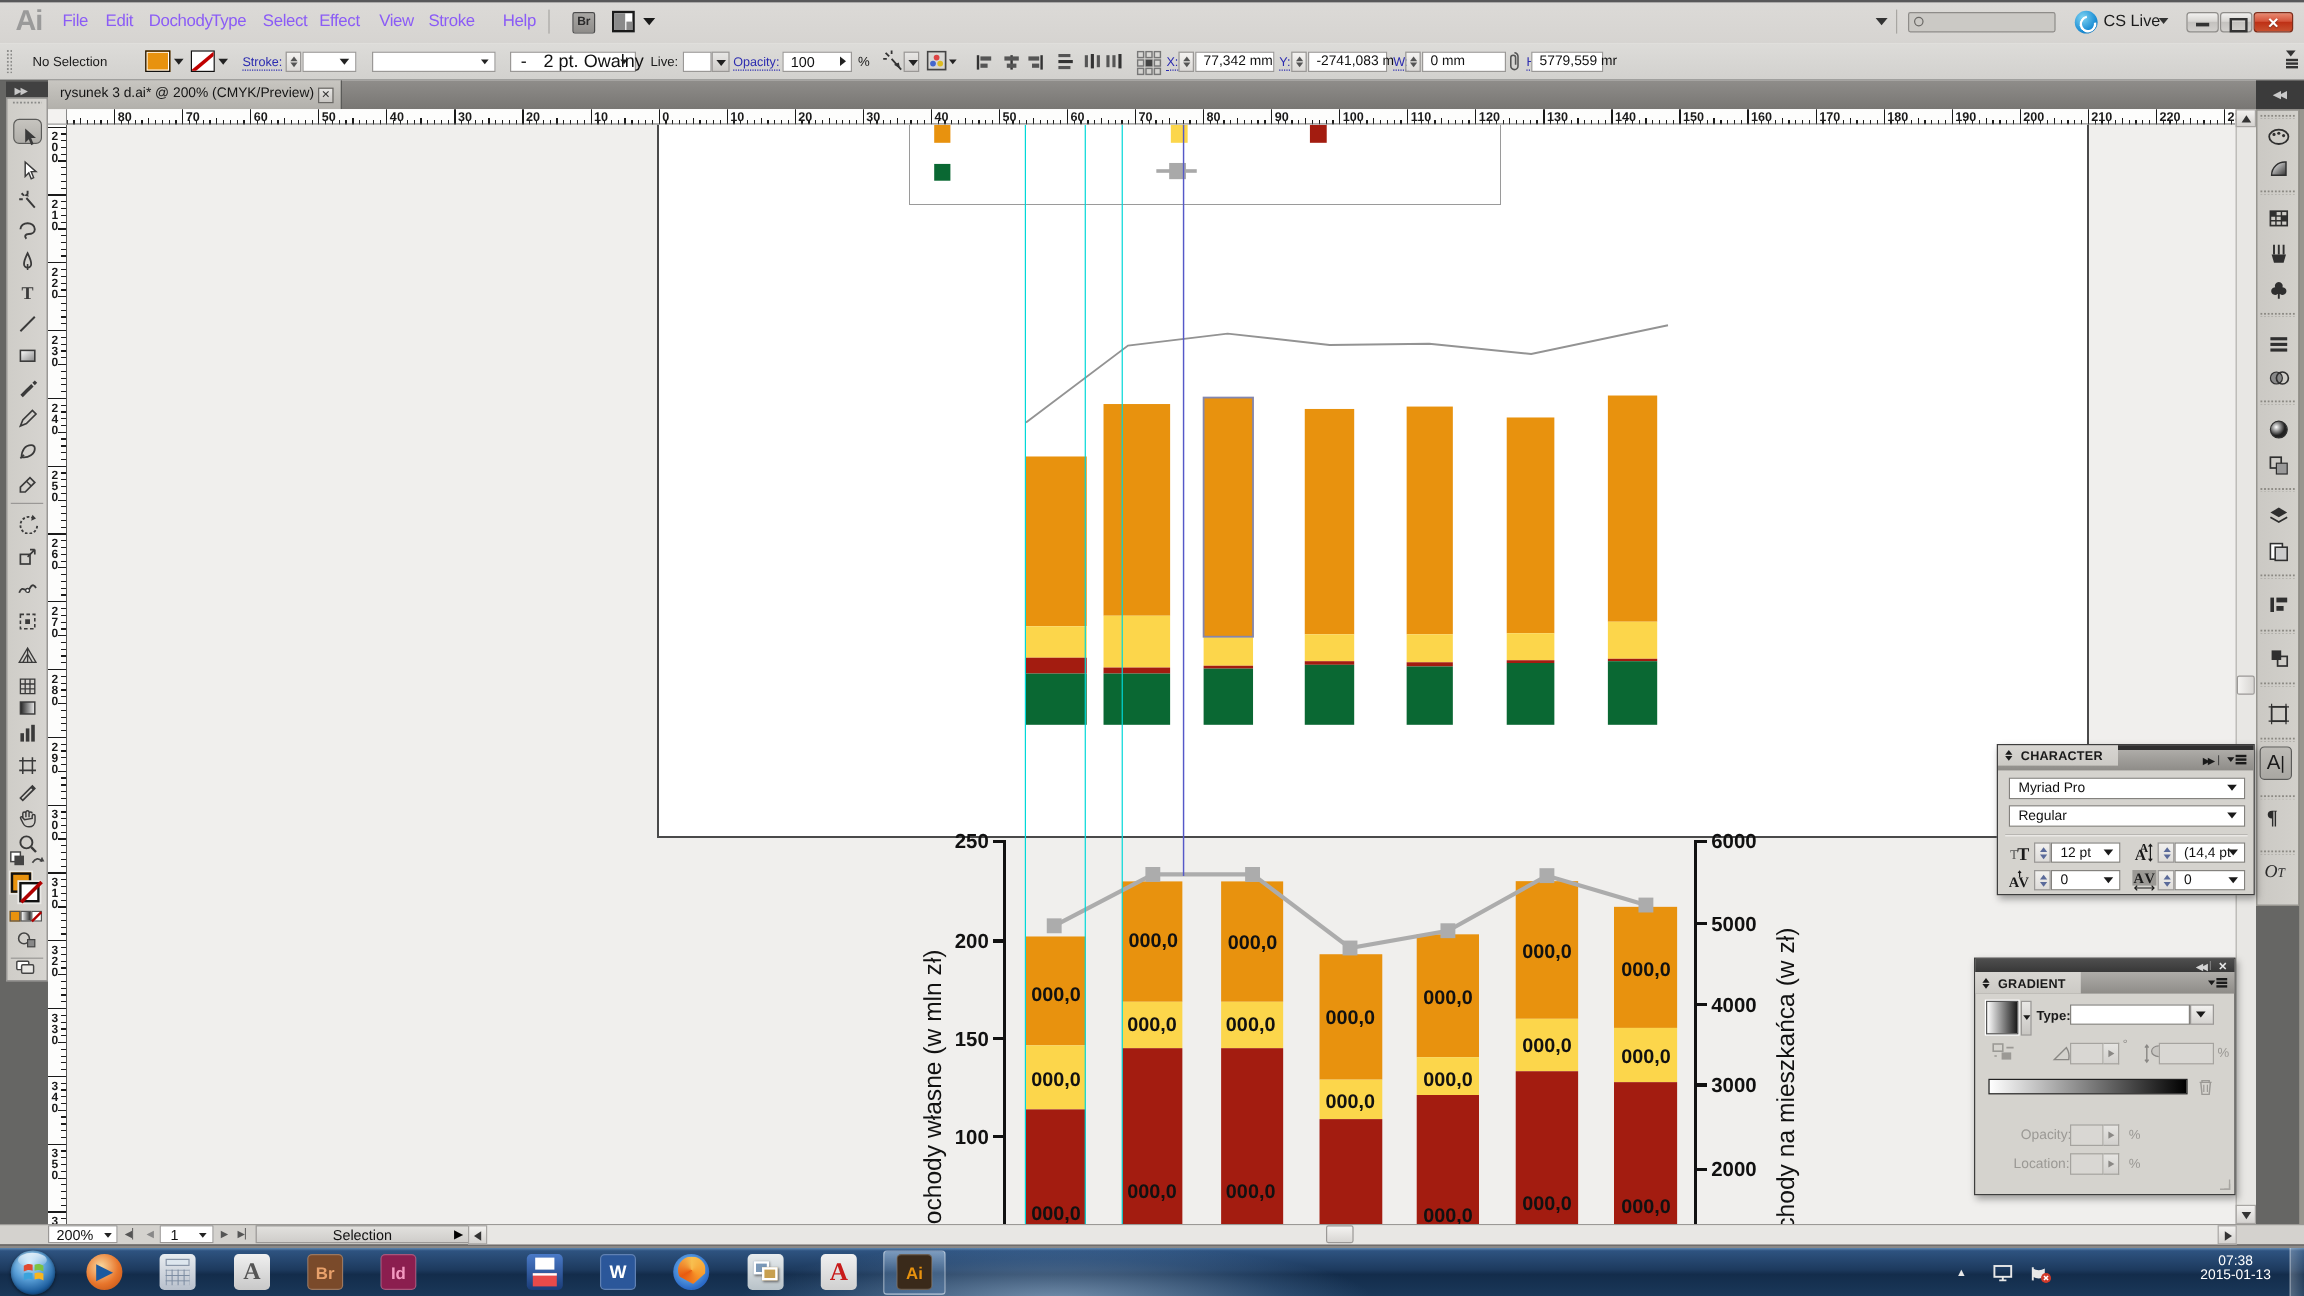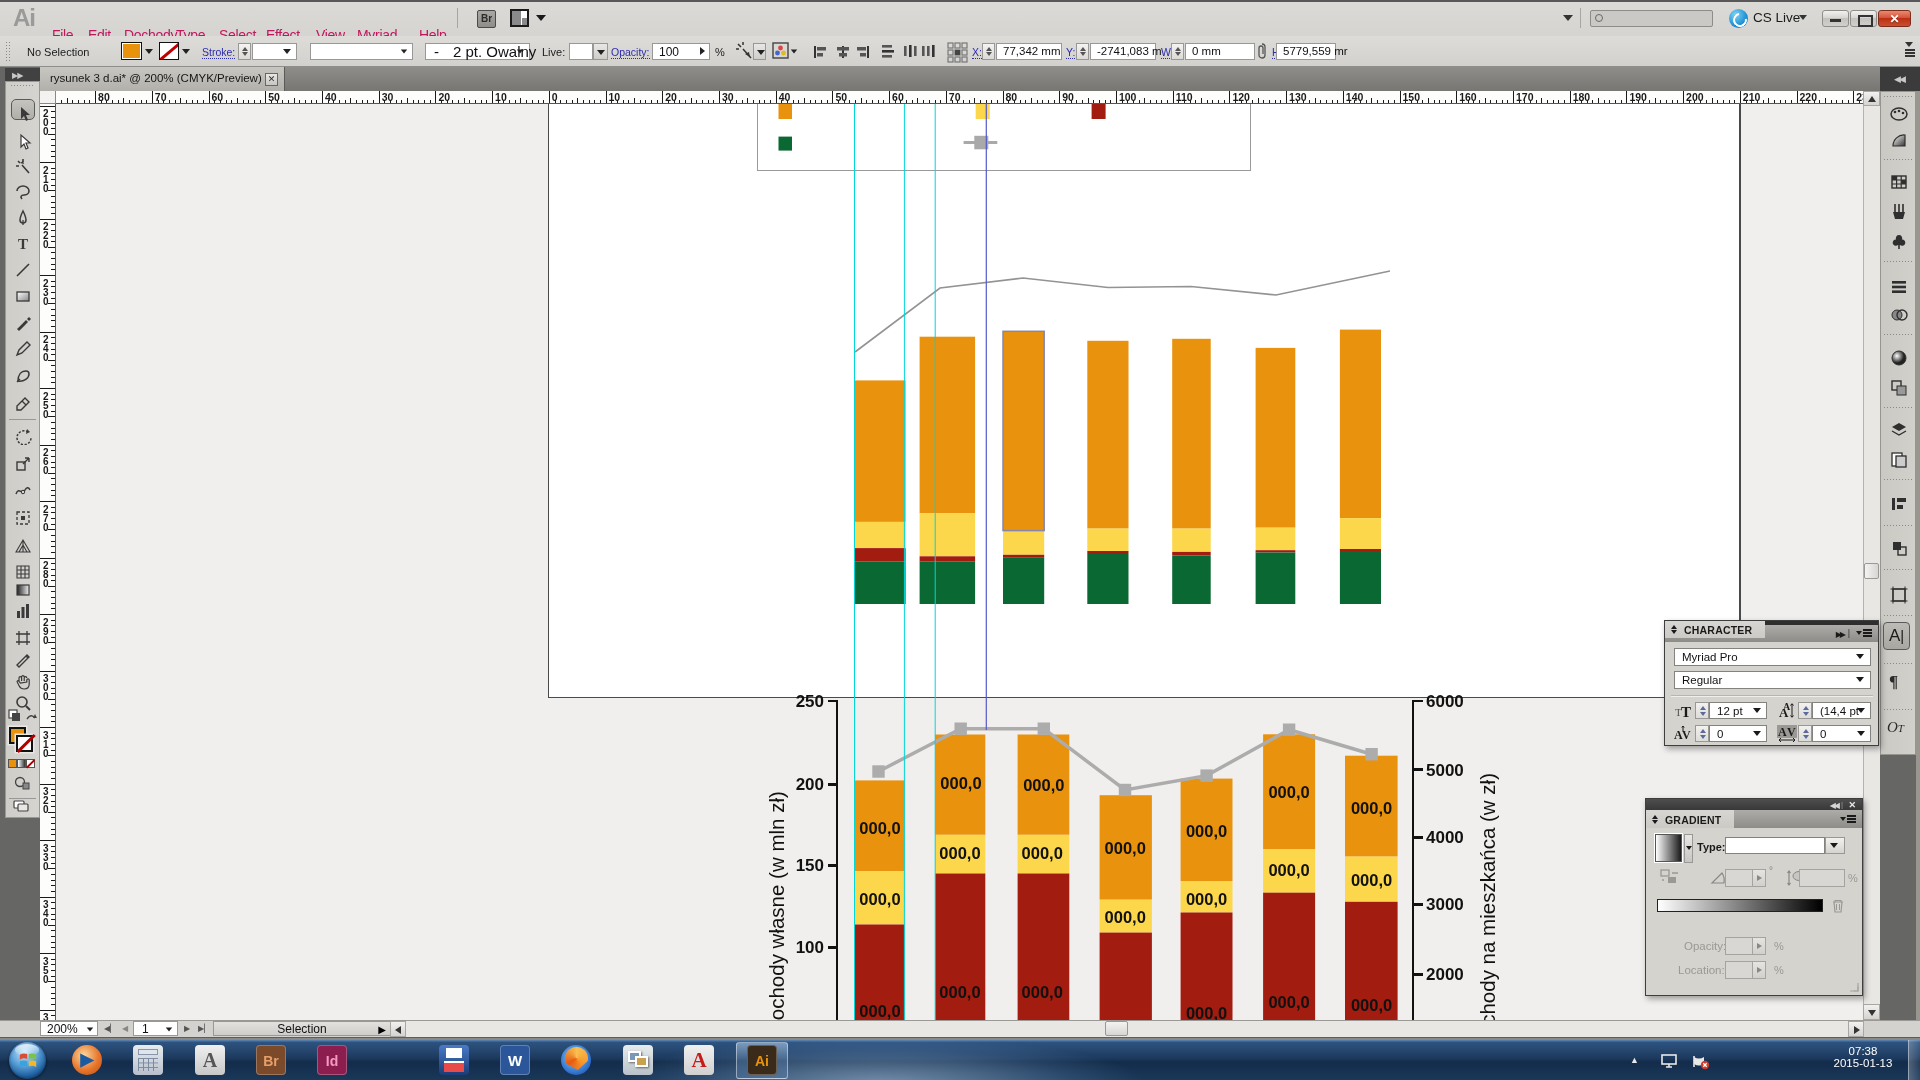--- a/index.html
+++ b/index.html
@@ -9,7 +9,7 @@
 #titlebar { left:0; top:0; width:1920px; height:36px;
   background:linear-gradient(#DCDAD7,#D6D4D1); border-top:2px solid #58585A; }
 #ailogo { left:13px; top:4px; font-size:24px; font-weight:bold; color:#9A9A9A; letter-spacing:-1px;}
-.menu { top:27px; font-size:14px; letter-spacing:-0.3px; color:#be185d; }
+.menu { top:9px; font-size:14px; letter-spacing:-0.3px; color:#8b5cf6; }
 #mb-sep { left:457px; top:8px; width:1px; height:20px; background:#A8A6A2; }
 #brbtn { left:477px; top:10px; width:19px; height:18px; background:linear-gradient(#A9A7A4,#8F8D8A);
   border:1px solid #4A4A4A; border-radius:2px; color:#2B2B2B; font-size:10px; font-weight:bold;

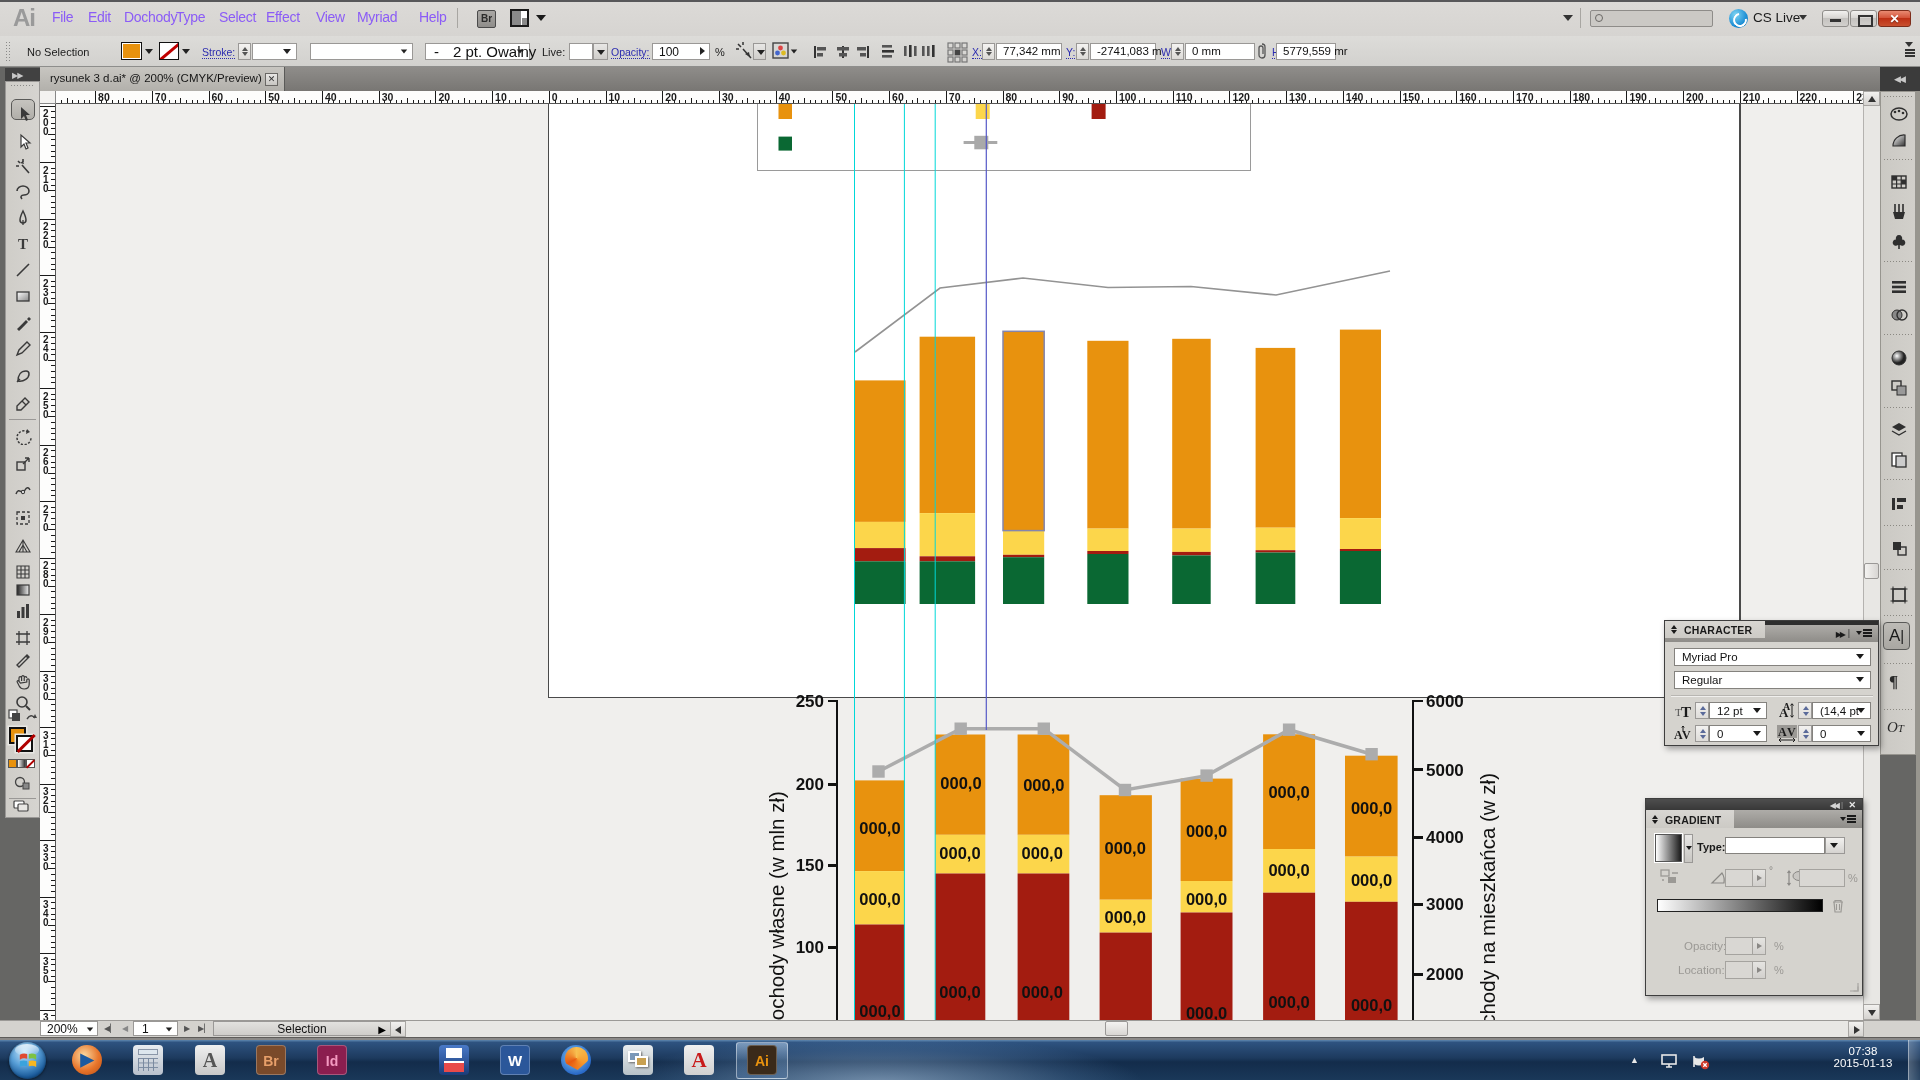--- a/index.html
+++ b/index.html
@@ -133,7 +133,7 @@
 <div class="abs menu" style="left:219px">Select</div>
 <div class="abs menu" style="left:266px">Effect</div>
 <div class="abs menu" style="left:316px">View</div>
-<div class="abs menu" style="left:357px">Myriad</div>
+<div class="abs menu" style="left:357px">Stroke</div>
 <div class="abs menu" style="left:419px">Help</div>
 <div class="abs" id="mb-sep"></div>
 <div class="abs" id="brbtn">Br</div>

